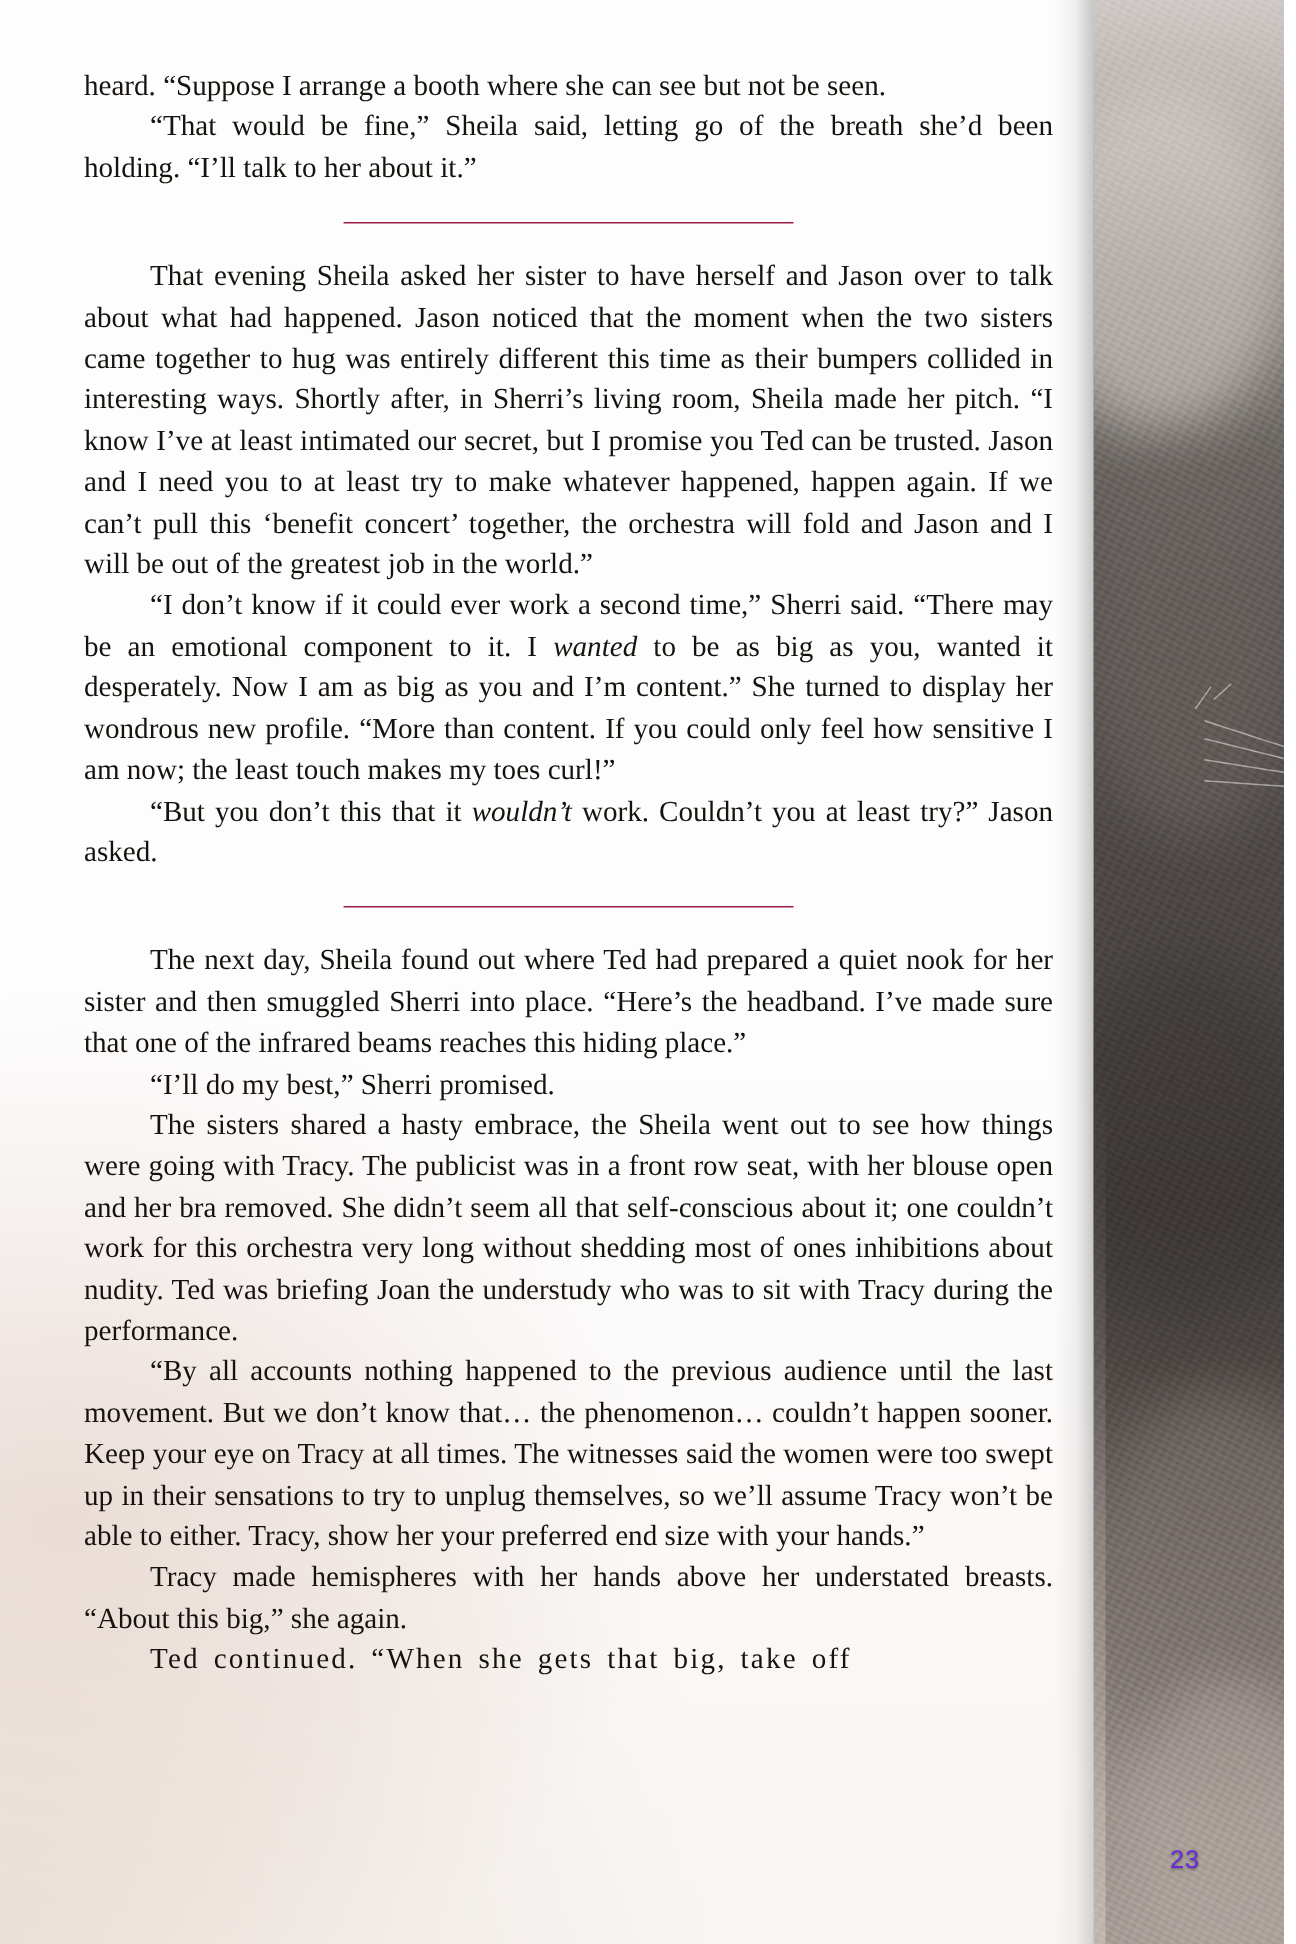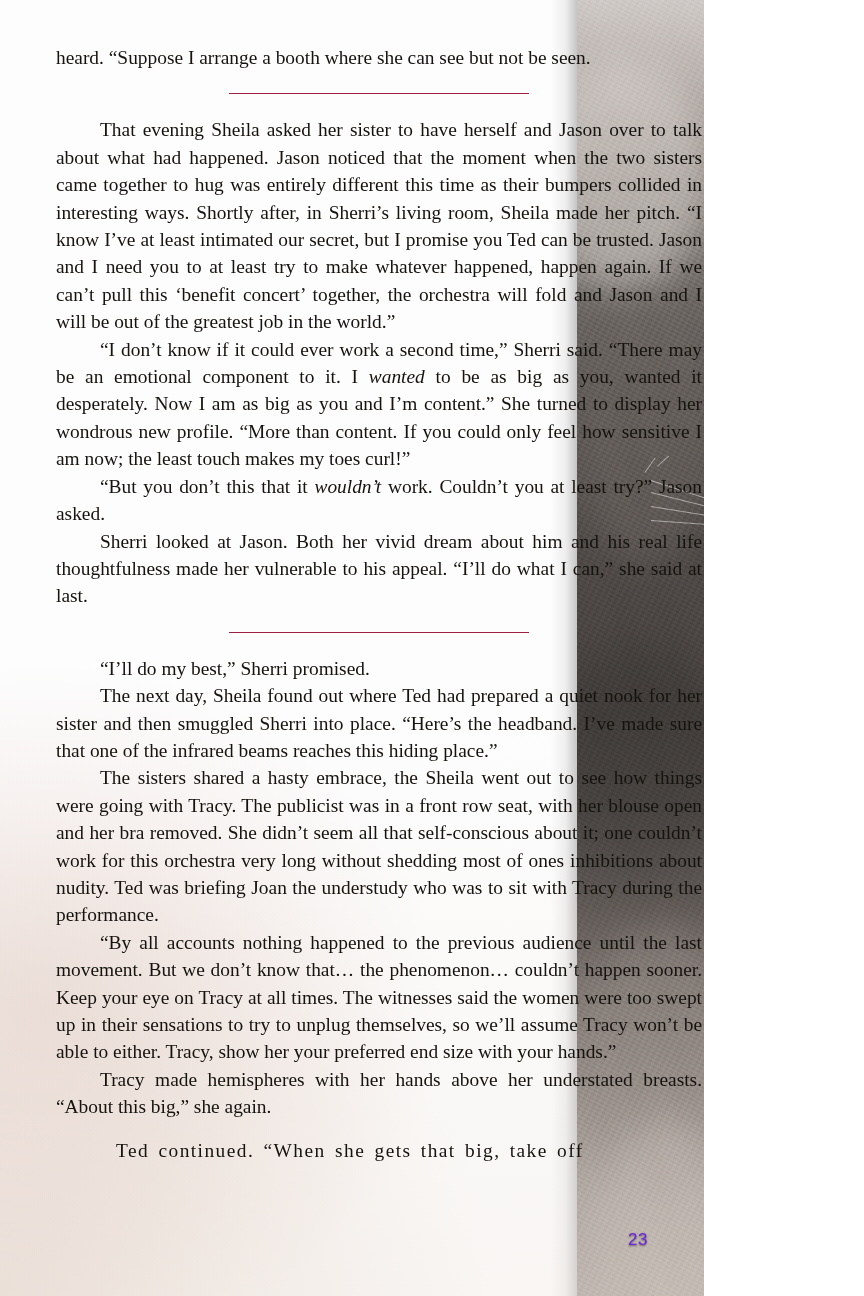--- a/index.html
+++ b/index.html
@@ -15,7 +15,7 @@
   }
   .page {
     position: relative;
-    width: 704px;
+    width: 856px;
     height: 1296px;
     overflow: hidden;
     background: #fdfdfd;

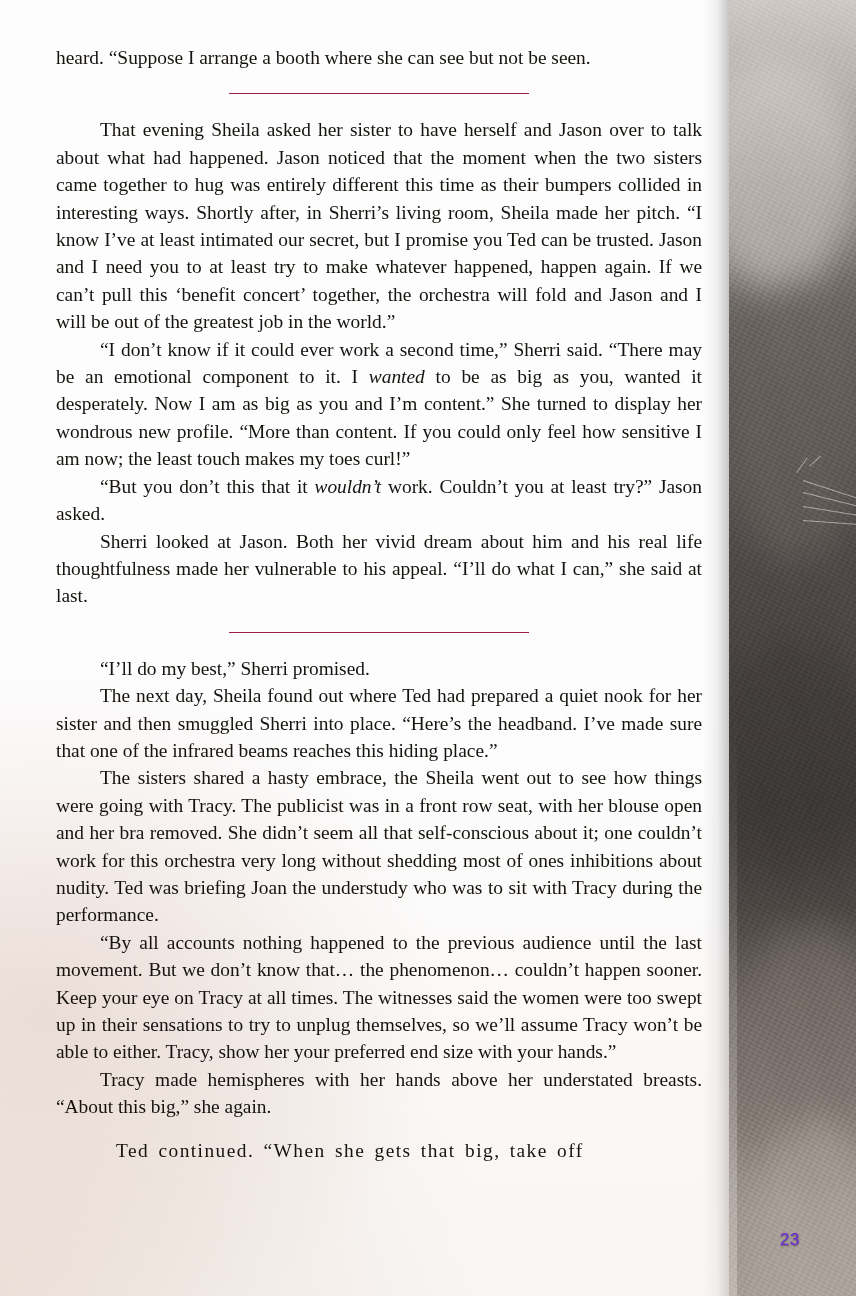--- a/index.html
+++ b/index.html
@@ -175,6 +175,7 @@
   <div class="text-col">
 
     <p class="body">heard. “Suppose I arrange a booth where she can see but not be seen.</p>
+    <p class="body indent">“That would be fine,” Sheila said, letting go of the breath she’d been holding. “I’ll talk to her about it.”</p>
 
     <div class="scene-break"></div>
 

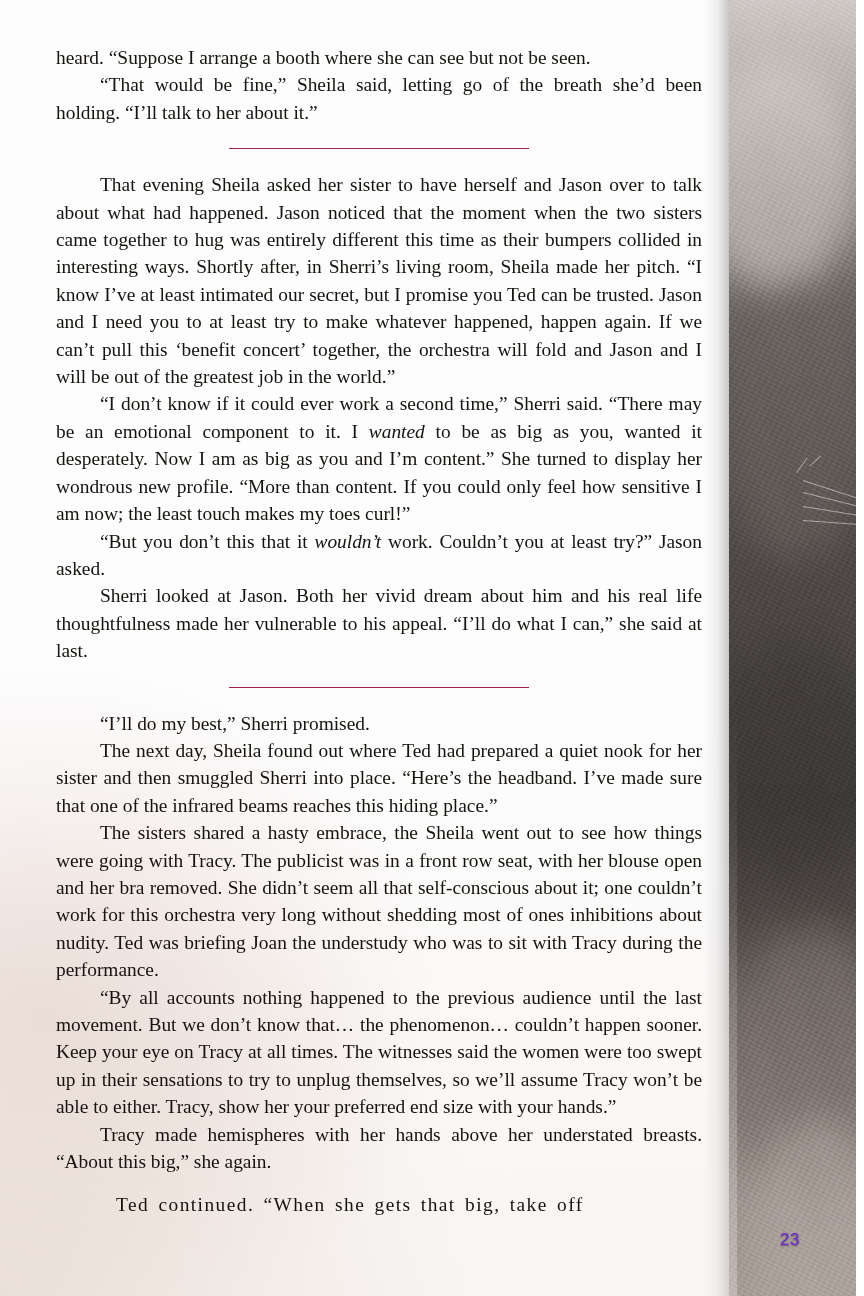--- a/index.html
+++ b/index.html
@@ -185,7 +185,6 @@
 
     <p class="body indent"><span>“But you don’t this that it </span><em>wouldn’t</em><span> work. Couldn’t you at least try?” Jason asked.</span></p>
 
-    <p class="body indent">Sherri looked at Jason. Both her vivid dream about him and his real life thoughtfulness made her vulnerable to his appeal. “I’ll do what I can,” she said at last.</p>
 
     <div class="scene-break"></div>
 

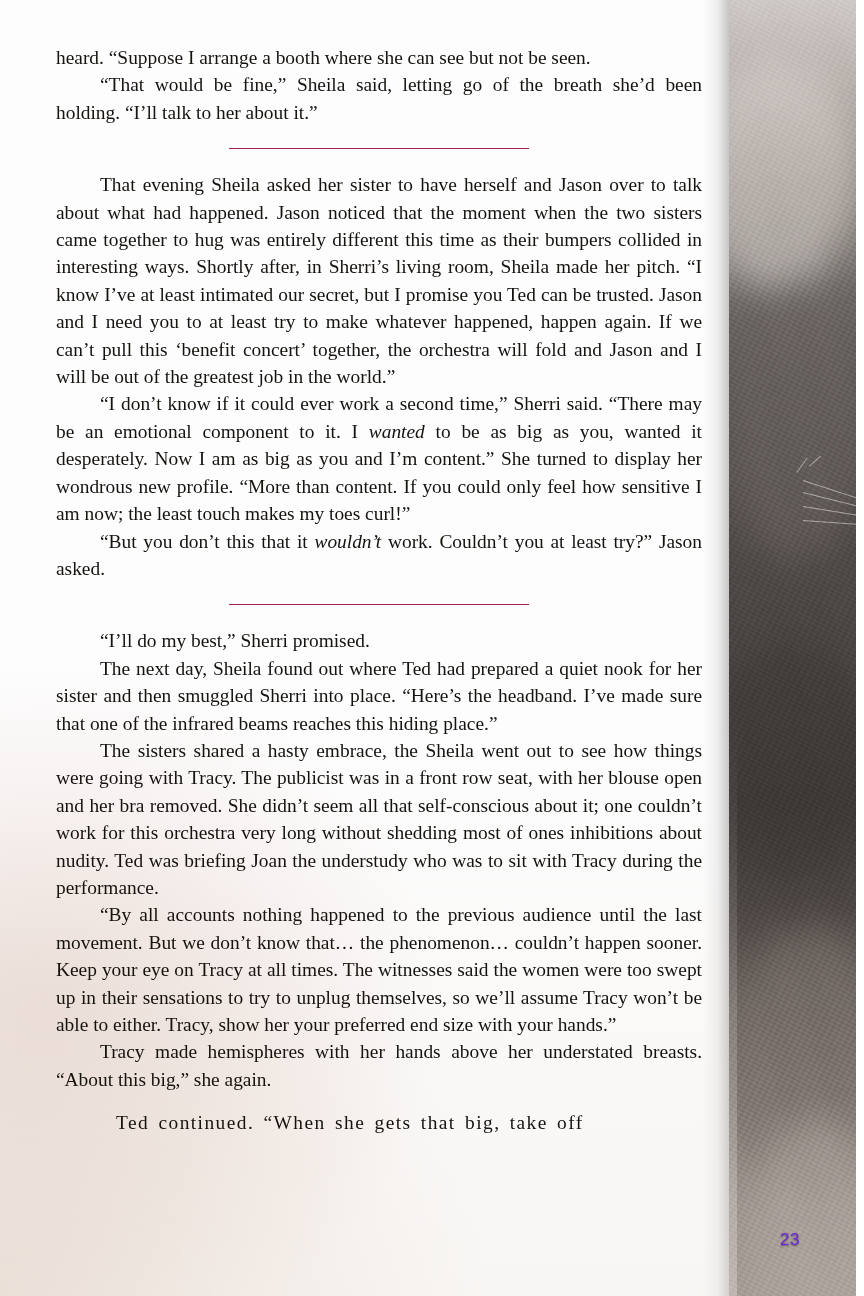--- a/index.html
+++ b/index.html
@@ -188,8 +188,8 @@
 
     <div class="scene-break"></div>
 
+    <p class="body indent">The next day, Sheila found out where Ted had prepared a quiet nook for her sister and then smuggled Sherri into place. “Here’s the headband. I’ve made sure that one of the infrared beams reaches this hiding place.”</p>
     <p class="body indent">“I’ll do my best,” Sherri promised.</p>
-    <p class="body indent">The next day, Sheila found out where Ted had prepared a quiet nook for her sister and then smuggled Sherri into place. “Here’s the headband. I’ve made sure that one of the infrared beams reaches this hiding place.”</p>
     <p class="body indent">The sisters shared a hasty embrace, the Sheila went out to see how things were going with Tracy. The publicist was in a front row seat, with her blouse open and her bra removed. She didn’t seem all that self-conscious about it; one couldn’t work for this orchestra very long without shedding most of ones inhibitions about nudity. Ted was briefing Joan the understudy who was to sit with Tracy during the performance.</p>
     <p class="body indent">“By all accounts nothing happened to the previous audience until the last movement. But we don’t know that… the phenomenon… couldn’t happen sooner. Keep your eye on Tracy at all times. The witnesses said the women were too swept up in their sensations to try to unplug themselves, so we’ll assume Tracy won’t be able to either. Tracy, show her your preferred end size with your hands.”</p>
     <p class="body indent">Tracy made hemispheres with her hands above her understated breasts. “About this big,” she again.</p>

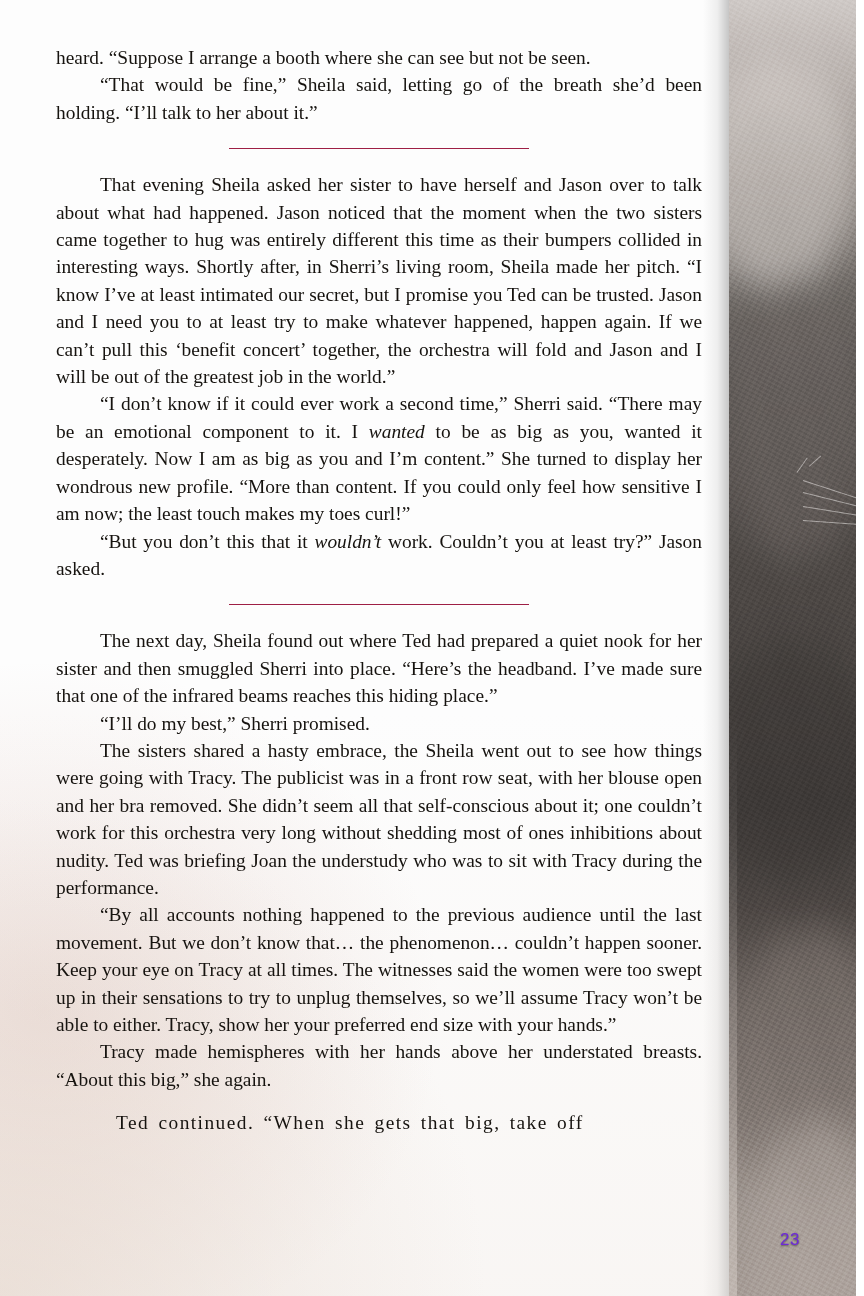--- a/index.html
+++ b/index.html
@@ -126,7 +126,7 @@
     margin: 22px auto 22px auto;
   }
   .last-line {
-    margin: 16px;
+    margin: 0;
     font-size: 19.4px;
     line-height: 27.4px;
     color: #16130f;

